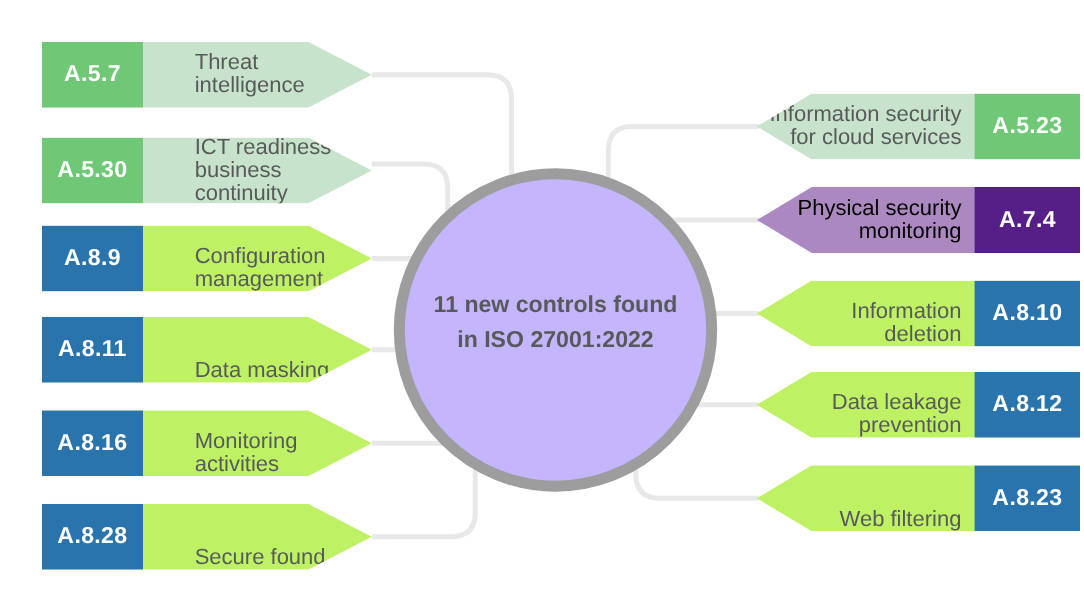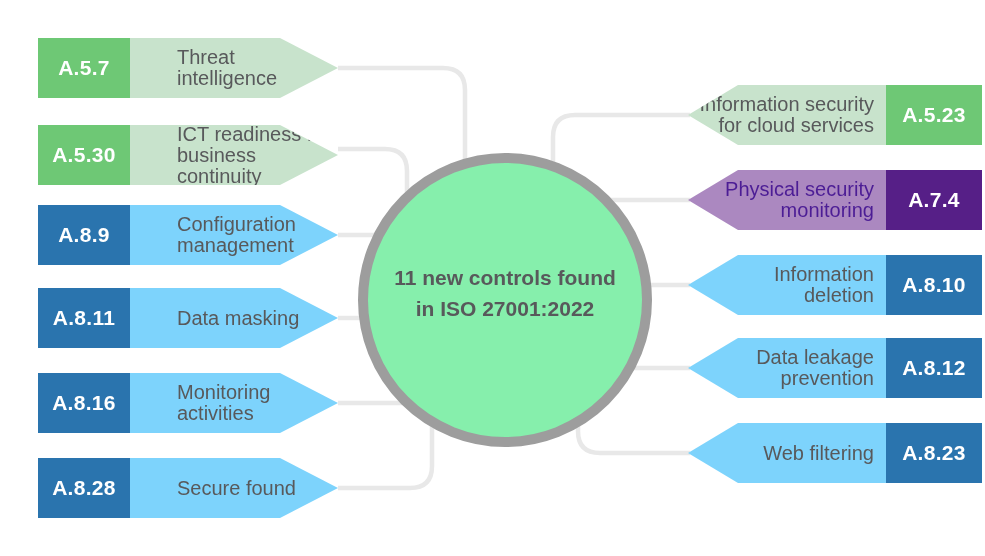--- a/index.html
+++ b/index.html
@@ -34,7 +34,7 @@
   .item.blue .badge  { background:#2a74ae; }
   .item.purple       { background:#ab88c0; }
   .item.purple .badge{ background:#561f87;text-align:right; }
-  .item.purple .label{ color:#4c1d95; }
+  .item.purple .label{ color:#000000; }
 
   .center-circle {
     position:absolute; left:358px; top:153px; width:294px; height:294px;

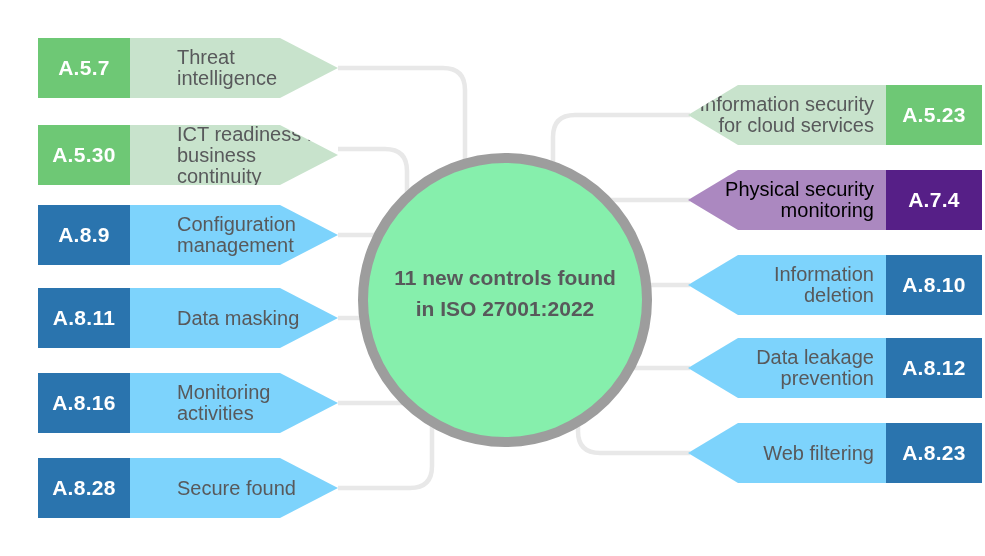--- a/index.html
+++ b/index.html
@@ -30,7 +30,7 @@
   
   .item.green        { background:#c8e3cc; }
   .item.green .badge { background:#6ec875; }
-  .item.blue         { background:#7dd3fc; }
+  .item.blue         { background:#bef264;align-items:flex-end; }
   .item.blue .badge  { background:#2a74ae; }
   .item.purple       { background:#ab88c0; }
   .item.purple .badge{ background:#561f87;text-align:right; }

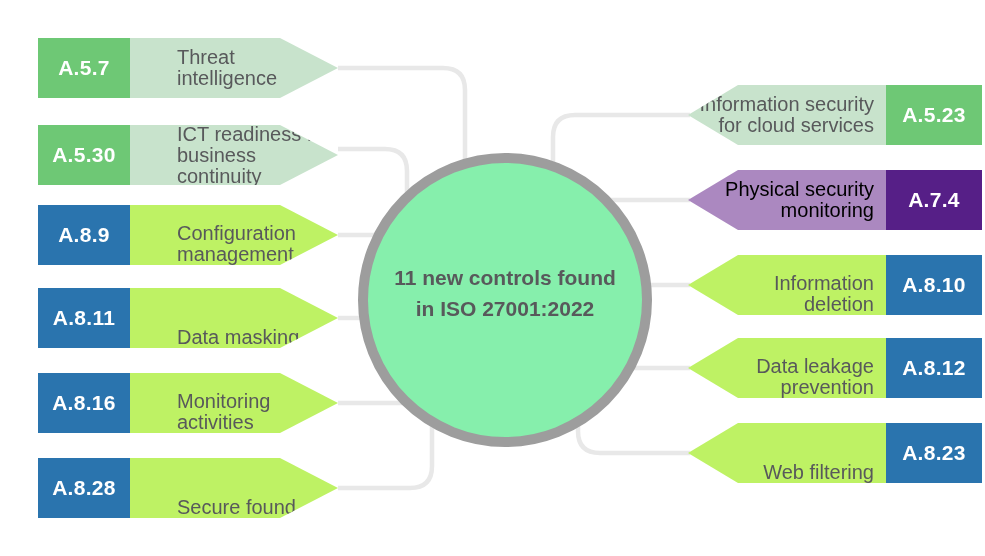--- a/index.html
+++ b/index.html
@@ -39,7 +39,7 @@
   .center-circle {
     position:absolute; left:358px; top:153px; width:294px; height:294px;
     box-sizing:border-box; border:10px solid #9d9d9d; border-radius:50%;
-    background:#86efac; z-index:3;
+    background:#c4b5fd; z-index:3;
     display:flex; align-items:center; justify-content:center;
   }
   .center-circle .circle-text {

